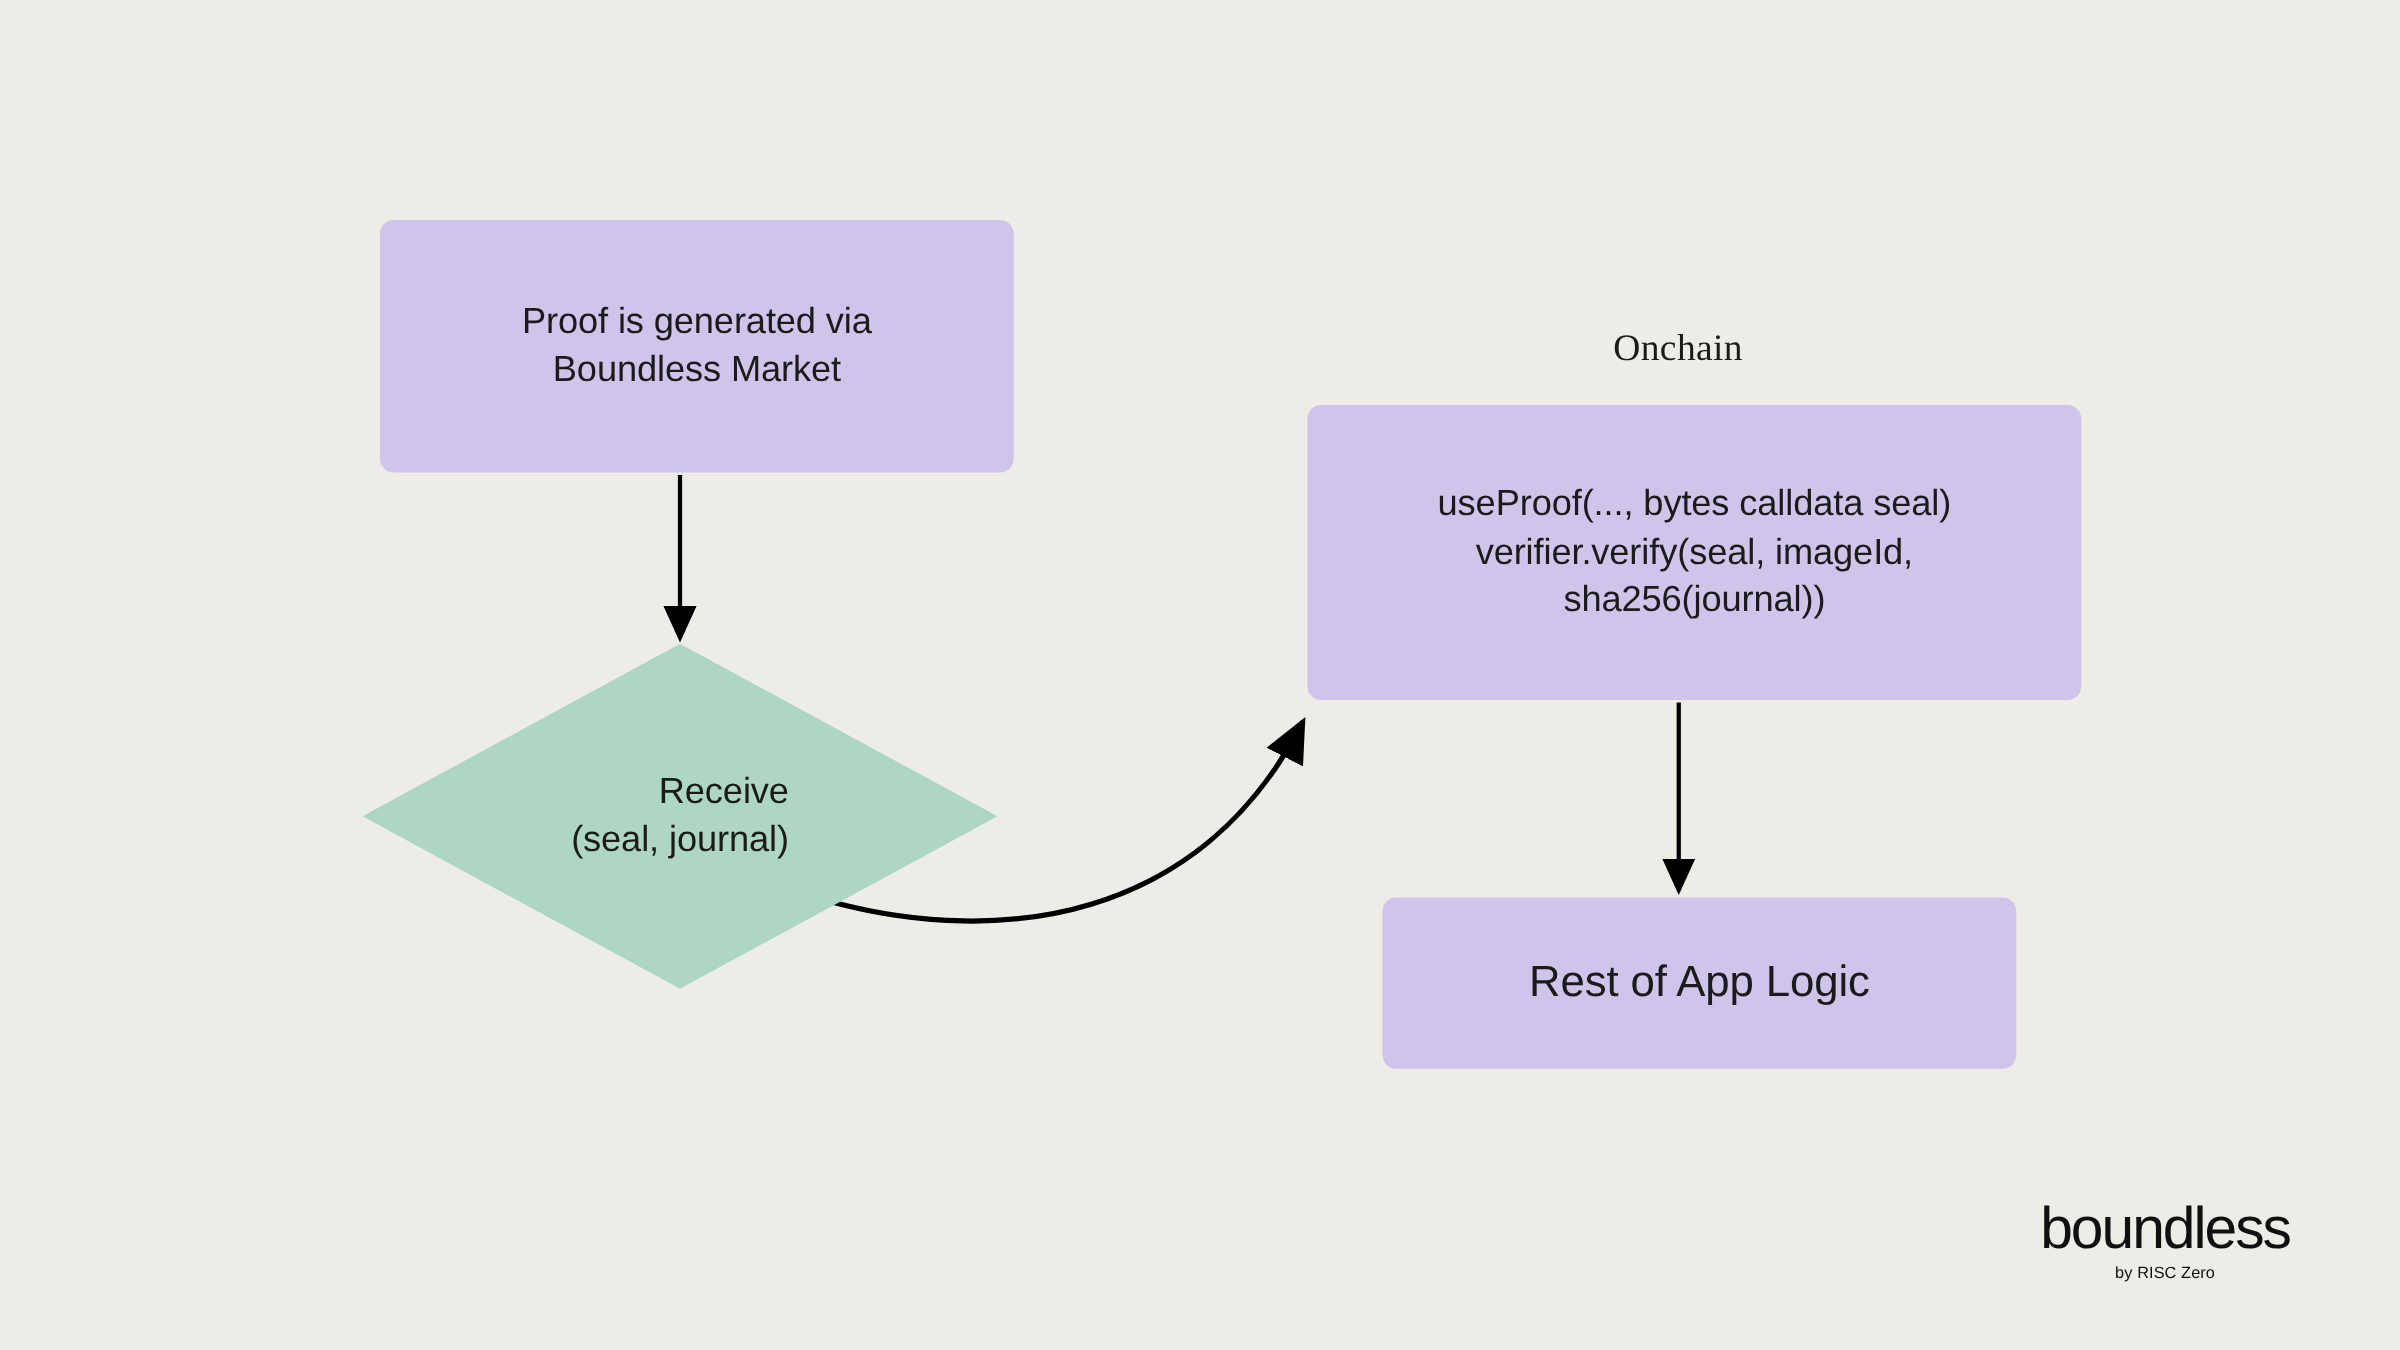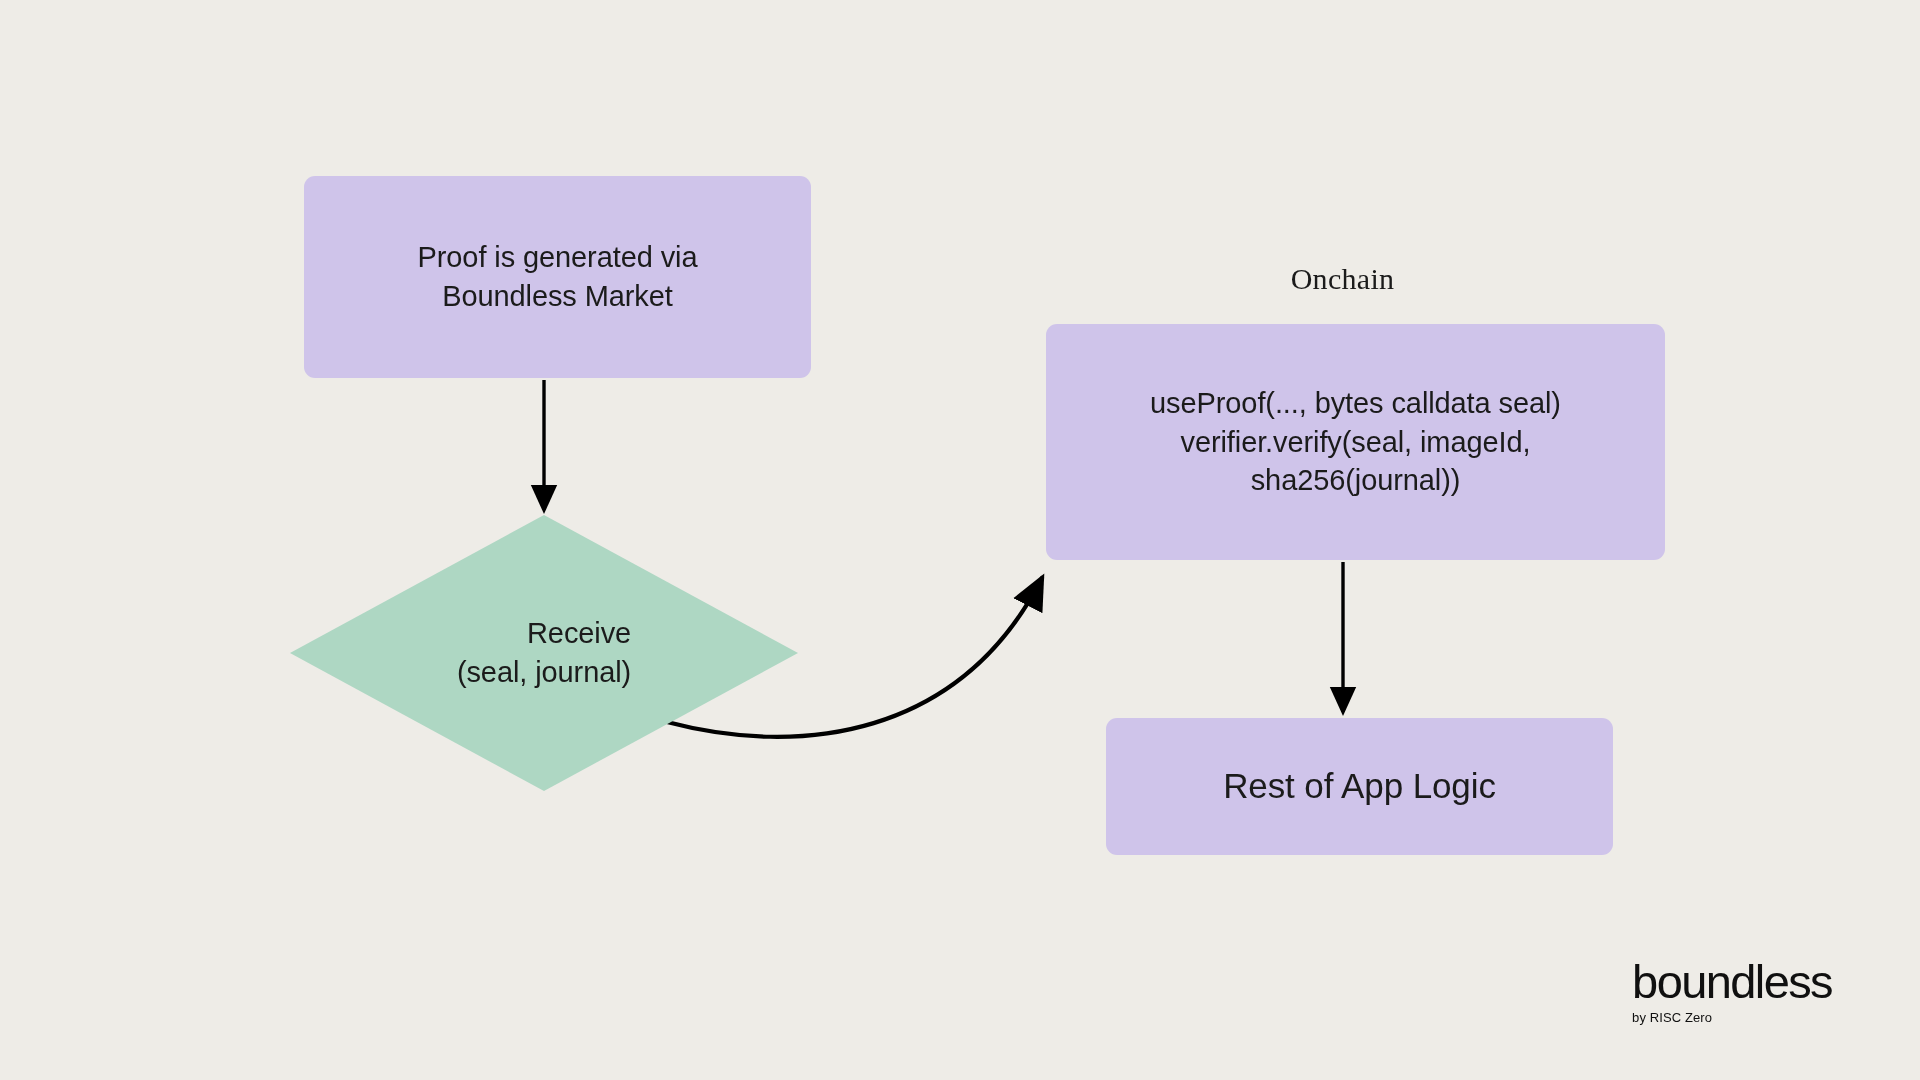--- a/index.html
+++ b/index.html
@@ -108,7 +108,7 @@
     position: absolute;
     right: 88px;
     bottom: 56px;
-    text-align: left;
+    text-align: center;
     color: #101010;
   }
   #logo-boundless .logo-wordmark {

